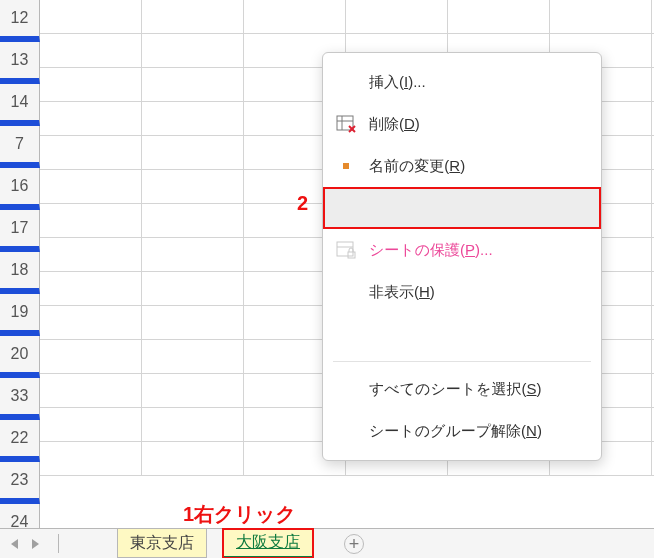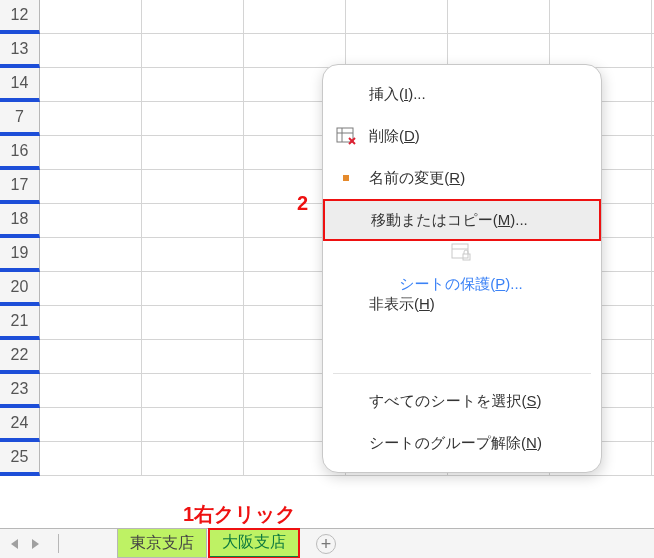--- a/index.html
+++ b/index.html
@@ -6,7 +6,7 @@
   html, body { width: 654px; height: 558px; overflow: hidden; font-family: "Yu Gothic UI", "Meiryo", sans-serif; background: #fff; }
   .sheet-area { position: absolute; left: 0; top: 0; right: 0; bottom: 30px; background: #fff; }
   .row-headers { position: absolute; left: 0; top: 0; width: 40px; }
-  .row-header { height: 34px; border-right: 1px solid #b7b7b7; border-bottom: 4px solid #1d4ed8; background: #f5f5f5; color: #555; font-size: 16px; display: flex; align-items: center; justify-content: center; }
+  .row-header { height: 42px; border-right: 1px solid #b7b7b7; border-bottom: 6px solid #1d4ed8; background: #f5f5f5; color: #555; font-size: 16px; display: flex; align-items: center; justify-content: center; }
   .grid { position: absolute; left: 40px; top: 0; right: 0; bottom: 0; }
   .grid-row { height: 34px; border-bottom: 1px solid #d4d4d4; display: flex; }
   .grid-cell { width: 102px; height: 100%; border-right: 1px solid #d4d4d4; }

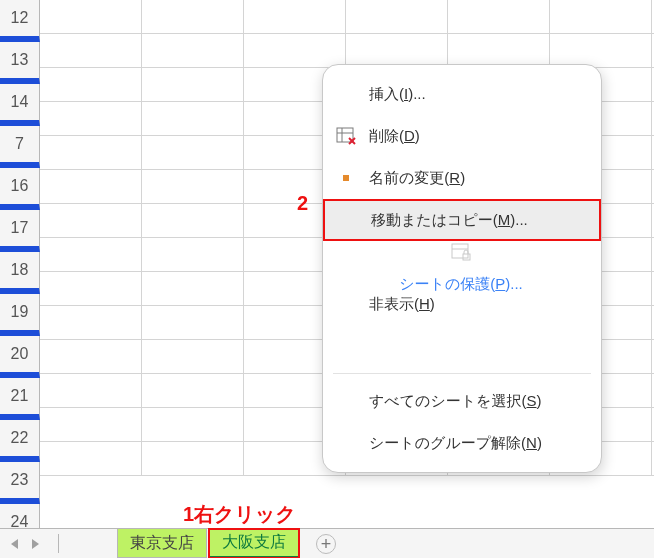--- a/index.html
+++ b/index.html
@@ -22,7 +22,7 @@
   .new-sheet { width: 30px; display: flex; align-items: center; justify-content: center; color: #777; font-size: 18px; margin-left: 10px; }
   .new-sheet-circle { width: 20px; height: 20px; border: 1px solid #bbb; border-radius: 50%; display: flex; align-items: center; justify-content: center; line-height: 1; }
   .annotation { position: absolute; color: #e11; font-weight: bold; font-size: 20px; pointer-events: none; }
-  .context-menu { position: absolute; left: 322px; top: 64px; width: 280px; background: #fff; border: 1px solid #c8c8c8; border-radius: 16px; box-shadow: 1px 4px 14px rgba(0,0,0,0.18); padding: 8px 0; font-size: 15px; color: #333; }
+  .context-menu { position: absolute; left: 322px; top: 52px; width: 280px; background: #fff; border: 1px solid #c8c8c8; border-radius: 6px; box-shadow: 1px 4px 14px rgba(0,0,0,0.18); padding: 8px 0; font-size: 15px; color: #333; }
   .menu-item { height: 42px; padding: 0 14px 0 12px; display: flex; align-items: center; gap: 12px; cursor: default; }
   .menu-item.disabled { color: #3b82f6; flex-direction: column; }
   .menu-item.highlight { border: 2px solid #e11; background: #ededed; }

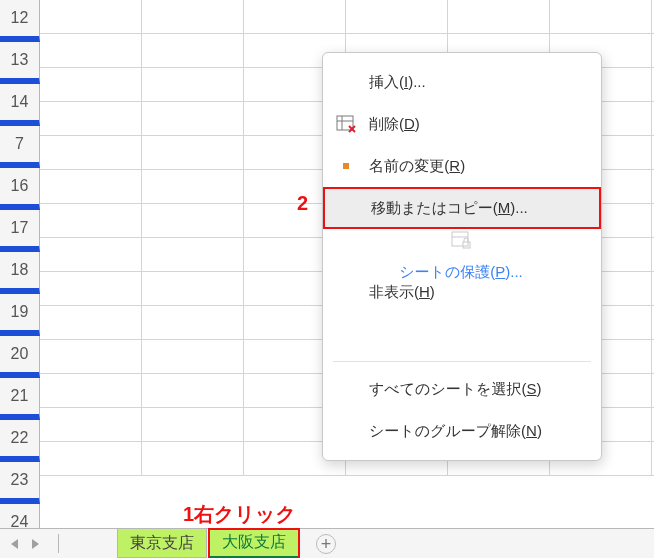--- a/index.html
+++ b/index.html
@@ -212,7 +212,6 @@
   </div>
   <div class="menu-item highlight">
     <span class="menu-icon"></span>
-    <span class="menu-label"><span>移動またはコピー(</span><span class="mn">M</span><span>)...</span></span>
   </div>
   <div class="menu-item disabled">
     <span class="menu-icon">

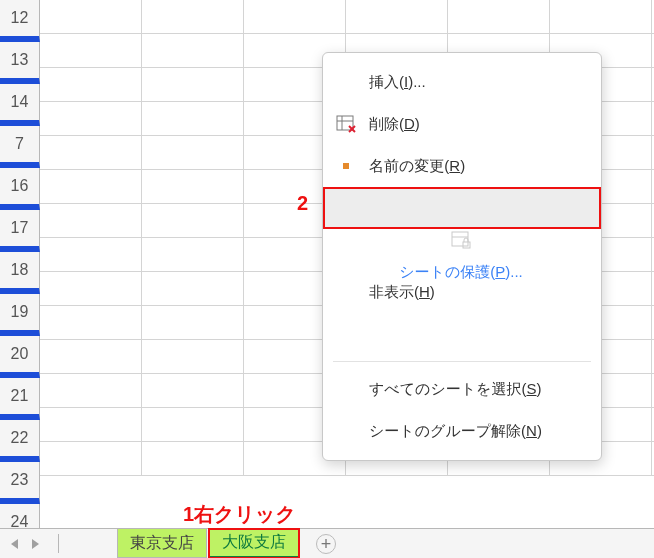--- a/index.html
+++ b/index.html
@@ -24,7 +24,7 @@
   .annotation { position: absolute; color: #e11; font-weight: bold; font-size: 20px; pointer-events: none; }
   .context-menu { position: absolute; left: 322px; top: 52px; width: 280px; background: #fff; border: 1px solid #c8c8c8; border-radius: 6px; box-shadow: 1px 4px 14px rgba(0,0,0,0.18); padding: 8px 0; font-size: 15px; color: #333; }
   .menu-item { height: 42px; padding: 0 14px 0 12px; display: flex; align-items: center; gap: 12px; cursor: default; }
-  .menu-item.disabled { color: #3b82f6; flex-direction: column; }
+  .menu-item.disabled { color: #ec4899; }
   .menu-item.highlight { border: 2px solid #e11; background: #ededed; }
   .menu-icon { width: 22px; height: 22px; display: flex; align-items: center; justify-content: center; flex-shrink: 0; }
   .menu-label { flex: 1; white-space: nowrap; }

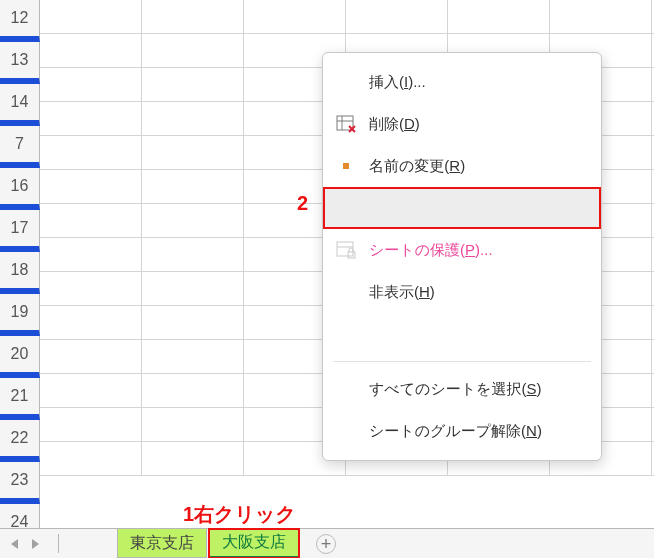--- a/index.html
+++ b/index.html
@@ -46,7 +46,7 @@
     <div class="row-header">18</div>
     <div class="row-header">19</div>
     <div class="row-header">20</div>
-    <div class="row-header">21</div>
+    <div class="row-header">33</div>
     <div class="row-header">22</div>
     <div class="row-header">23</div>
     <div class="row-header">24</div>

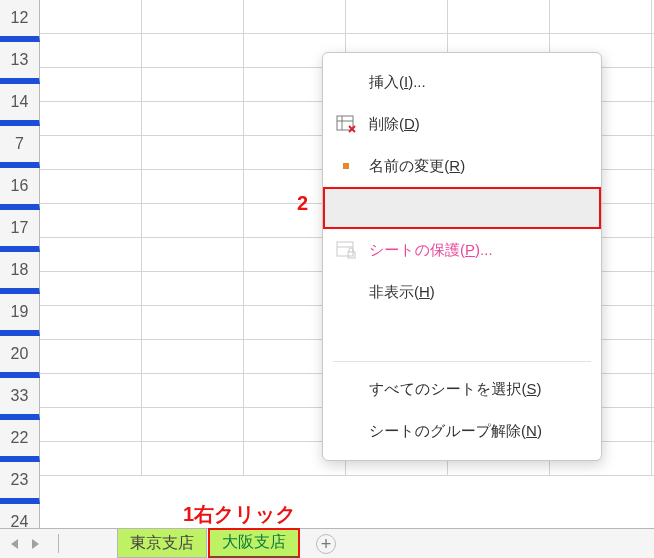--- a/index.html
+++ b/index.html
@@ -16,7 +16,7 @@
   .scroll-left { border-top: 5px solid transparent; border-bottom: 5px solid transparent; border-right: 7px solid #a0a0a0; }
   .scroll-right { border-top: 5px solid transparent; border-bottom: 5px solid transparent; border-left: 7px solid #a0a0a0; }
   .tab-divider { width: 1px; background: #b7b7b7; margin: 5px 8px; }
-  .sheet-tab { padding: 0 12px; display: flex; align-items: center; font-size: 16px; color: #444; background: #bef264; border: 1px solid #b7b7b7; border-top: none; margin-right: 2px; position: relative; cursor: pointer; }
+  .sheet-tab { padding: 0 12px; display: flex; align-items: center; font-size: 16px; color: #444; background: #fef9c3; border: 1px solid #b7b7b7; border-top: none; margin-right: 16px; position: relative; cursor: pointer; }
   .sheet-tab.active { color: #0e7a3e; border-bottom: 2px solid #0e7a3e; }
   .sheet-tab.highlight { outline: 2px solid #e11; outline-offset: -1px; }
   .new-sheet { width: 30px; display: flex; align-items: center; justify-content: center; color: #777; font-size: 18px; margin-left: 10px; }

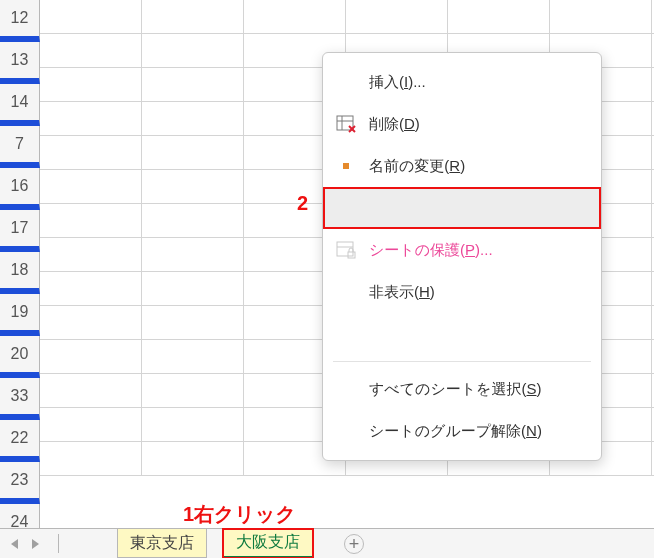--- a/index.html
+++ b/index.html
@@ -18,7 +18,7 @@
   .tab-divider { width: 1px; background: #b7b7b7; margin: 5px 8px; }
   .sheet-tab { padding: 0 12px; display: flex; align-items: center; font-size: 16px; color: #444; background: #fef9c3; border: 1px solid #b7b7b7; border-top: none; margin-right: 16px; position: relative; cursor: pointer; }
   .sheet-tab.active { color: #0e7a3e; border-bottom: 2px solid #0e7a3e; }
-  .sheet-tab.highlight { outline: 2px solid #e11; outline-offset: -1px; }
+  .sheet-tab.highlight { outline: 2px solid #e11; outline-offset: -1px; text-decoration: underline; }
   .new-sheet { width: 30px; display: flex; align-items: center; justify-content: center; color: #777; font-size: 18px; margin-left: 10px; }
   .new-sheet-circle { width: 20px; height: 20px; border: 1px solid #bbb; border-radius: 50%; display: flex; align-items: center; justify-content: center; line-height: 1; }
   .annotation { position: absolute; color: #e11; font-weight: bold; font-size: 20px; pointer-events: none; }

